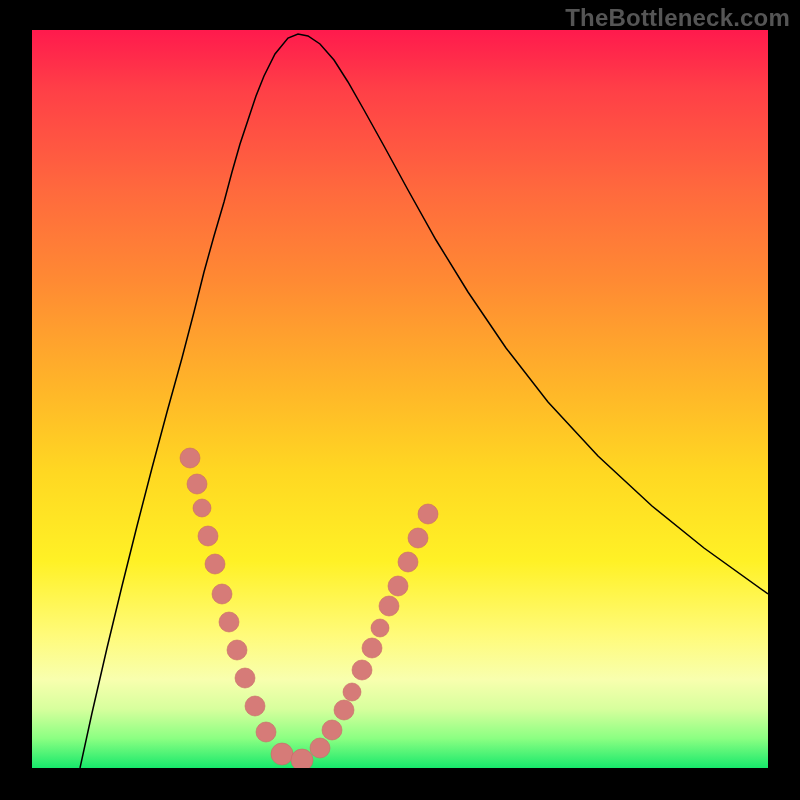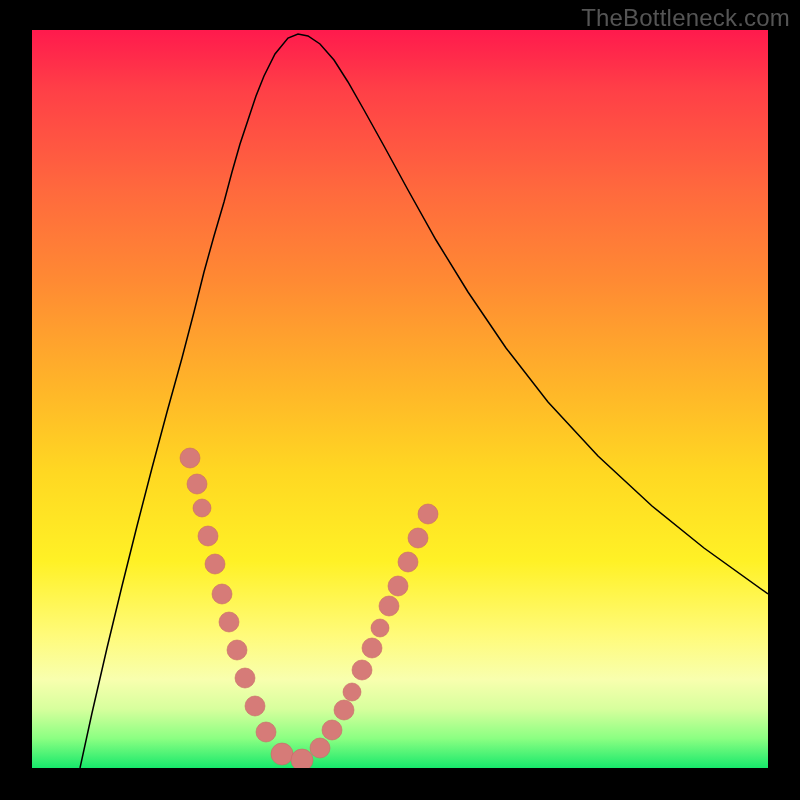--- a/index.html
+++ b/index.html
@@ -53,7 +53,7 @@
     right: 10px;
     color: #555;
     font-size: 24px;
-    font-weight: 400;
+    font-weight: 700;
     letter-spacing: 0.2px;
     user-select: none;
   }

